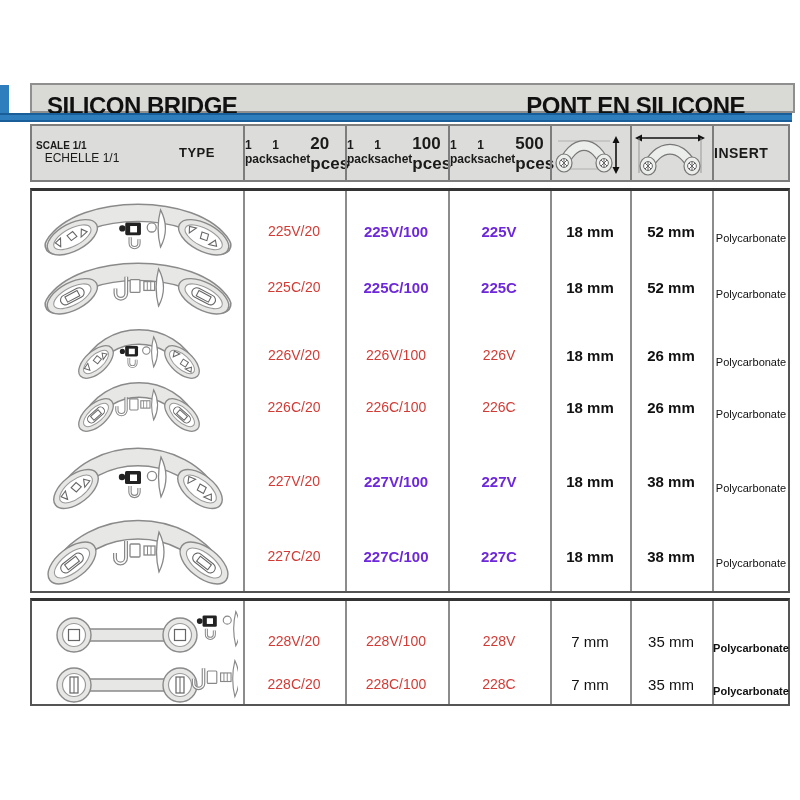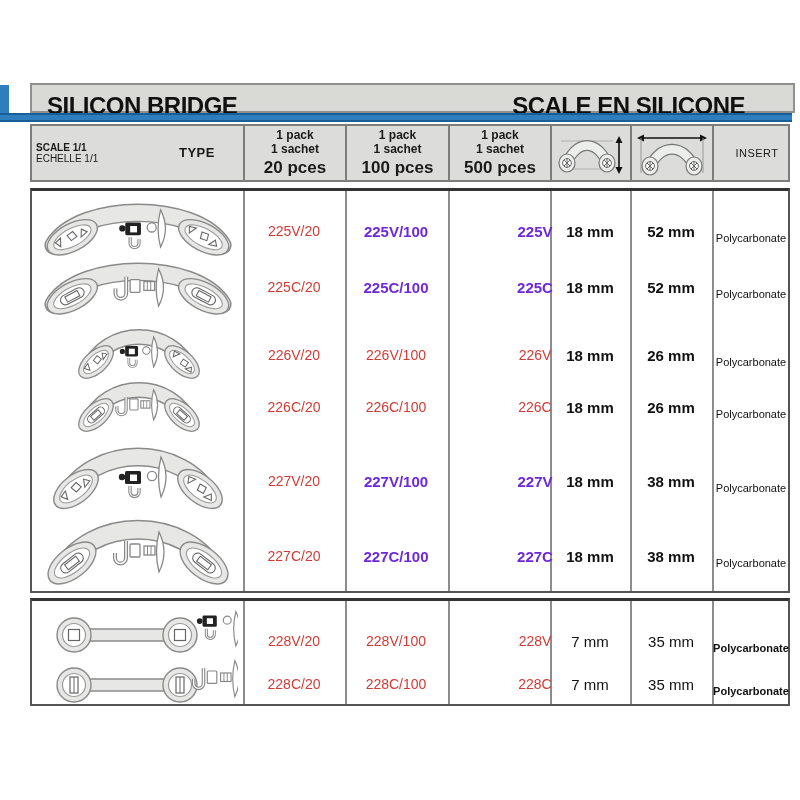--- a/index.html
+++ b/index.html
@@ -66,7 +66,7 @@
   <div class="blue-stripe"></div>
   <div class="title-band">
     <span>SILICON BRIDGE</span>
-    <span>SCALE EN SILICONE</span>
+    <span>PONT EN SILICONE</span>
   </div>
   <div class="blue-bar"></div>
 

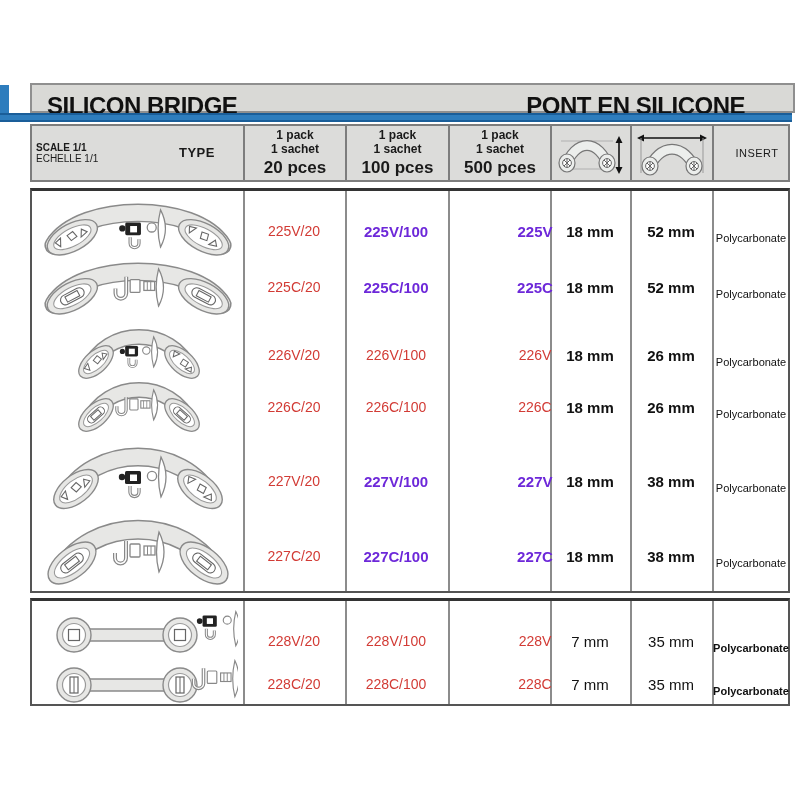--- a/index.html
+++ b/index.html
@@ -19,8 +19,8 @@
   .header-row{position:absolute;left:30px;top:124px;width:760px;height:58px;box-sizing:border-box;
               background:#dcdcda;border:2px solid #7d7d7d;display:grid;
               grid-template-columns:211px 102px 103px 102px 80px 82px 76px;}
-  .h-cell{border-left:2px solid #7d7d7d;box-sizing:border-box;display:flex;flex-direction:column;
-          align-items:center;justify-content:center;line-height:1.15;}
+  .h-cell{border-left:2px solid #7d7d7d;box-sizing:border-box;display:flex;flex-direction:row;
+          align-items:center;justify-content:flex-start;line-height:1.15;}
   .h-cell:first-child{border-left:none;flex-direction:row;justify-content:flex-start;gap:29px;}
   .scale-block{padding-left:4px;width:92px;}
   .scale1{font-size:10px;font-weight:bold;}

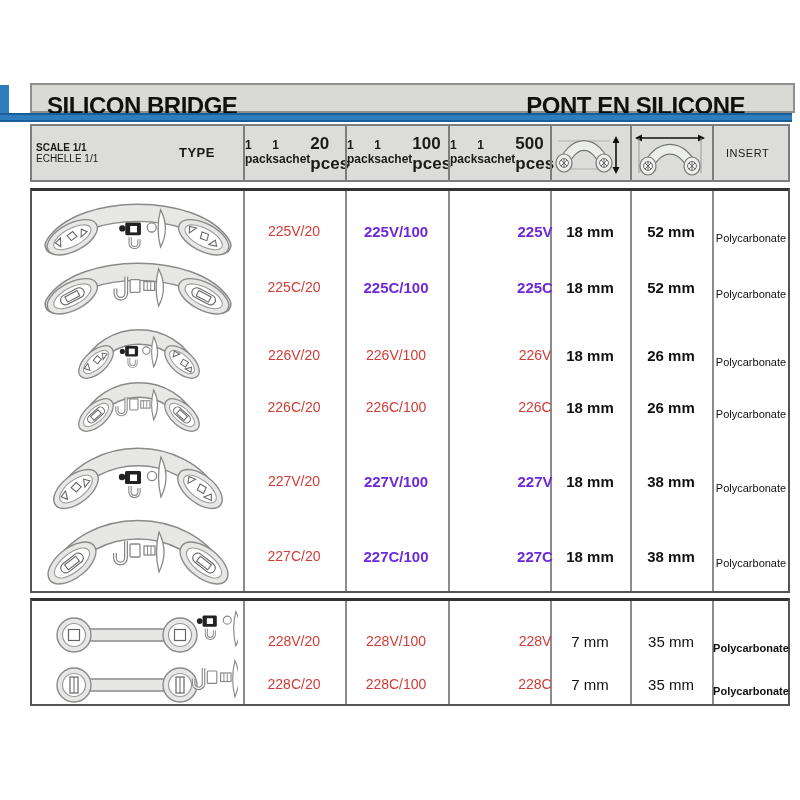--- a/index.html
+++ b/index.html
@@ -24,7 +24,7 @@
   .h-cell:first-child{border-left:none;flex-direction:row;justify-content:flex-start;gap:29px;}
   .scale-block{padding-left:4px;width:92px;}
   .scale1{font-size:10px;font-weight:bold;}
-  .scale2{font-size:10px;}
+  .scale2{font-size:12px;text-align:center;}
   .type-label{font-size:13px;font-weight:600;letter-spacing:0.5px;margin-left:22px;}
   .pack-small{font-size:12px;font-weight:bold;}
   .pack-qty{font-size:17px;font-weight:bold;margin-top:1px;}

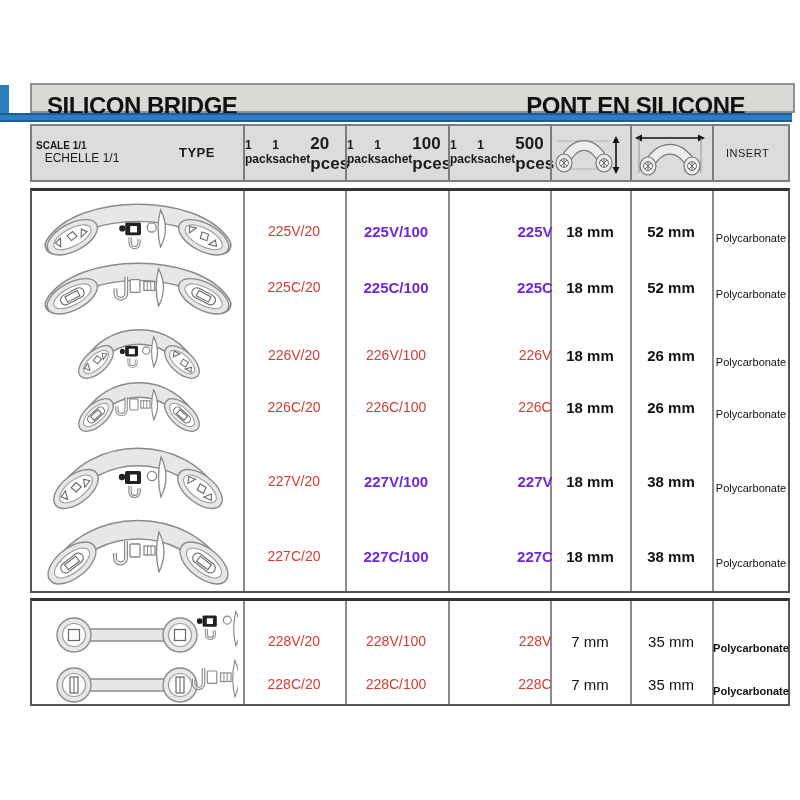--- a/index.html
+++ b/index.html
@@ -28,7 +28,7 @@
   .type-label{font-size:13px;font-weight:600;letter-spacing:0.5px;margin-left:22px;}
   .pack-small{font-size:12px;font-weight:bold;}
   .pack-qty{font-size:17px;font-weight:bold;margin-top:1px;}
-  .insert-h{font-size:11px;font-weight:normal;letter-spacing:0.5px;margin-left:12px;}
+  .insert-h{font-size:14px;font-weight:bold;letter-spacing:0.5px;}
 
   
   .section{position:absolute;left:30px;width:760px;box-sizing:border-box;background:#fff;

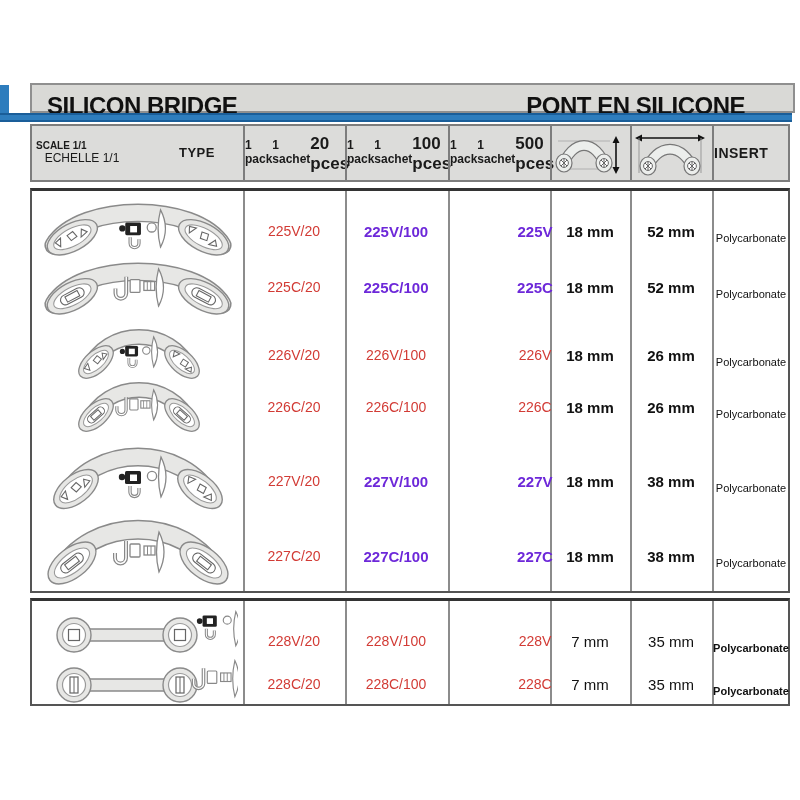--- a/index.html
+++ b/index.html
@@ -40,7 +40,7 @@
 
   
   .cell{position:absolute;transform:translate(-50%,-50%);white-space:nowrap;text-align:left;}
-  .c2{left:262px;}.c3{left:364px;}.c4{left:467px;margin-left:36px;}.c5{left:558px;}.c6{left:639px;}.c7{left:719px;}
+  .c2{left:262px;}.c3{left:364px;}.c4{left:467px;}.c5{left:558px;}.c6{left:639px;}.c7{left:719px;}
   .s1 .r1{top:40px;}.s1 .r2{top:96px;}.s1 .r3{top:164px;}.s1 .r4{top:216px;}.s1 .r5{top:290px;}.s1 .r6{top:365px;}
   .s2 .r7{top:40px;}.s2 .r8{top:83px;}
   .code{color:#d23b35;font-size:14px;}

